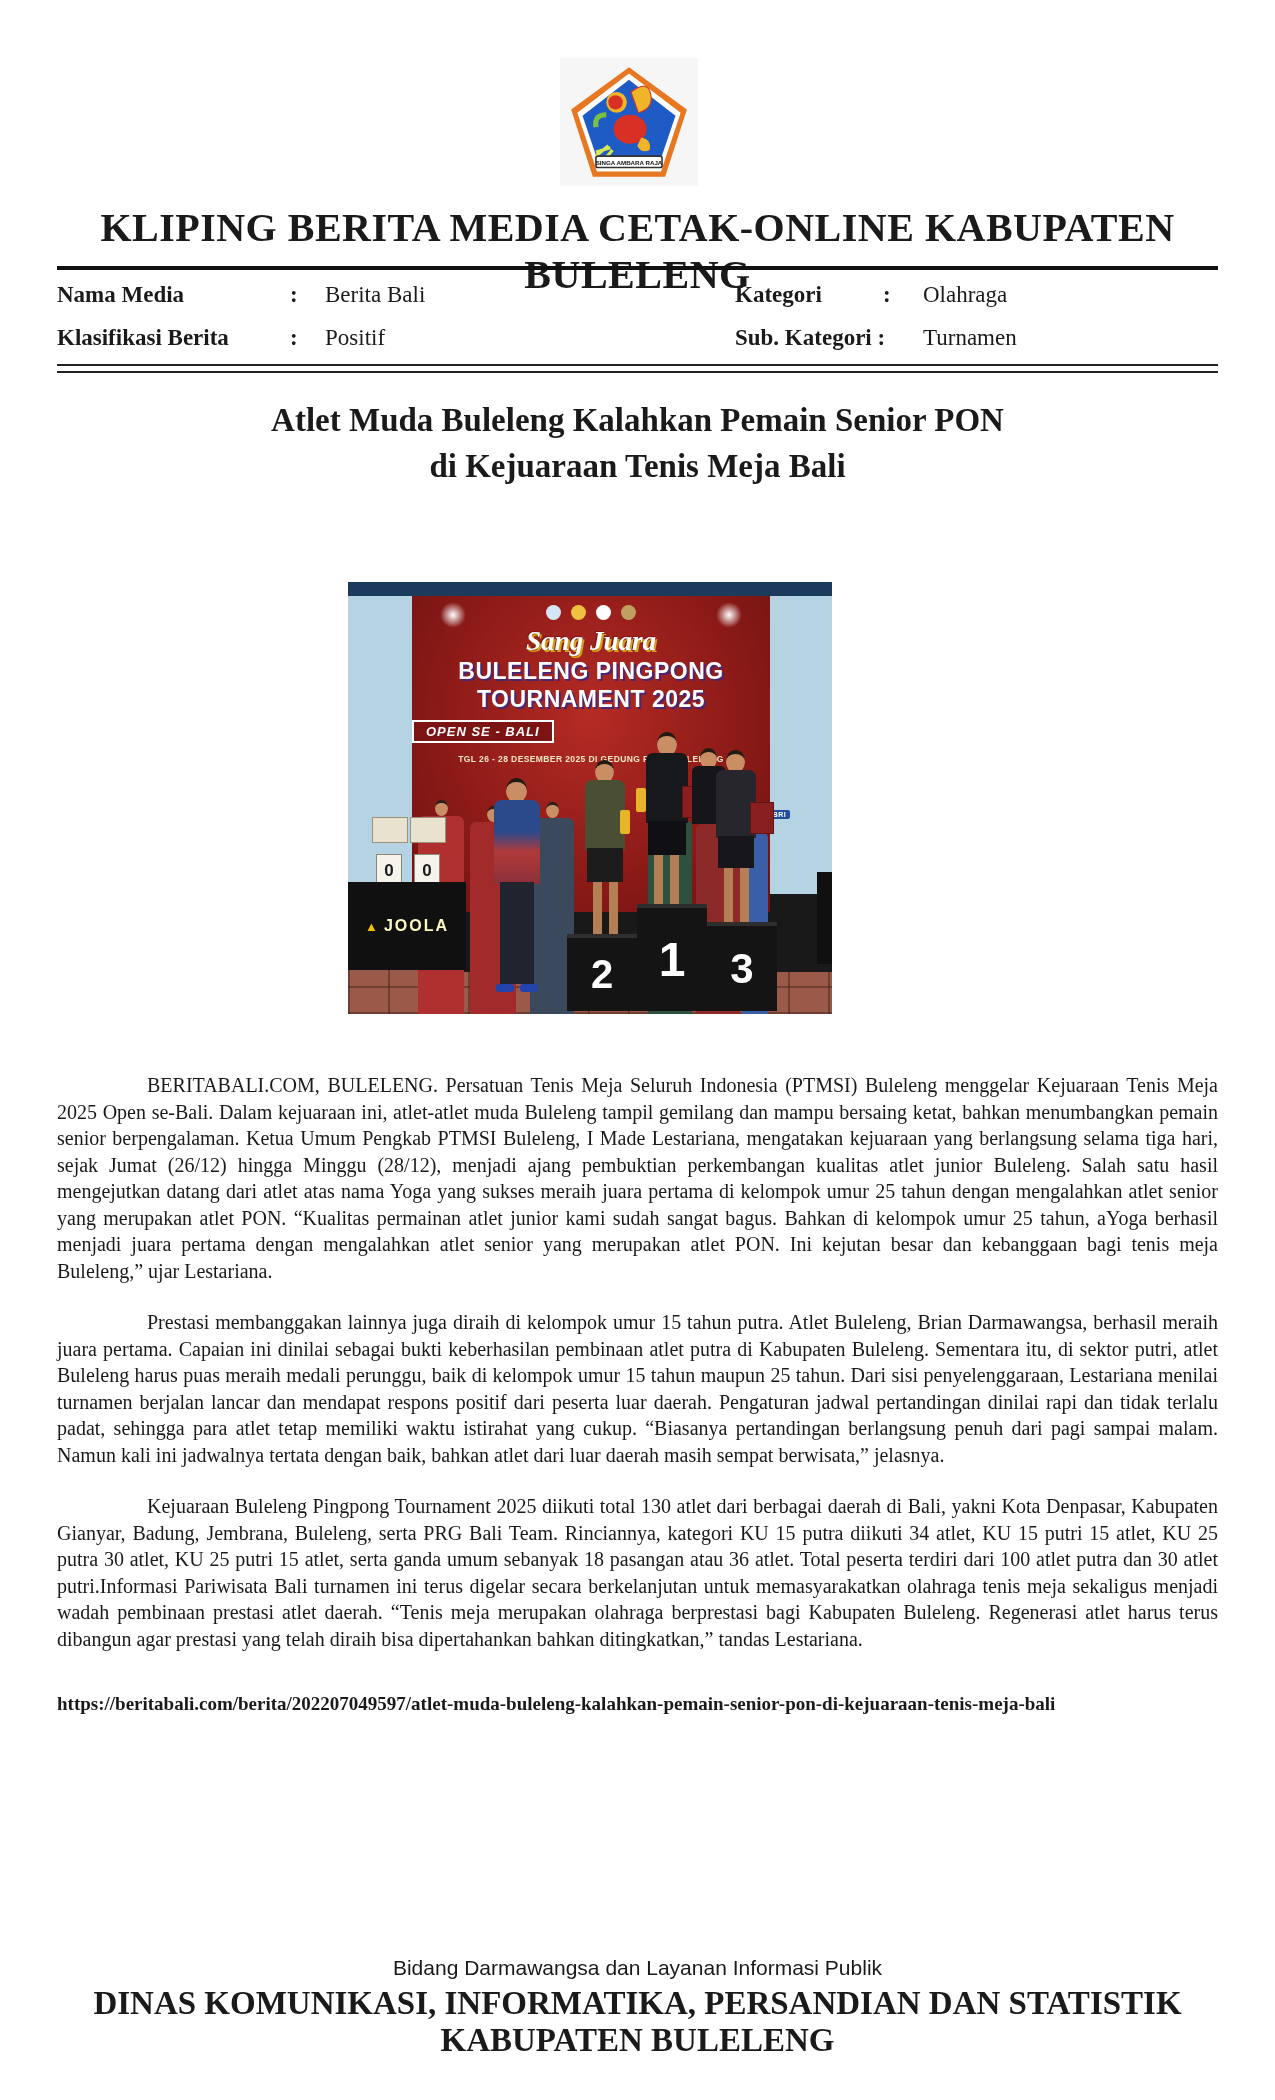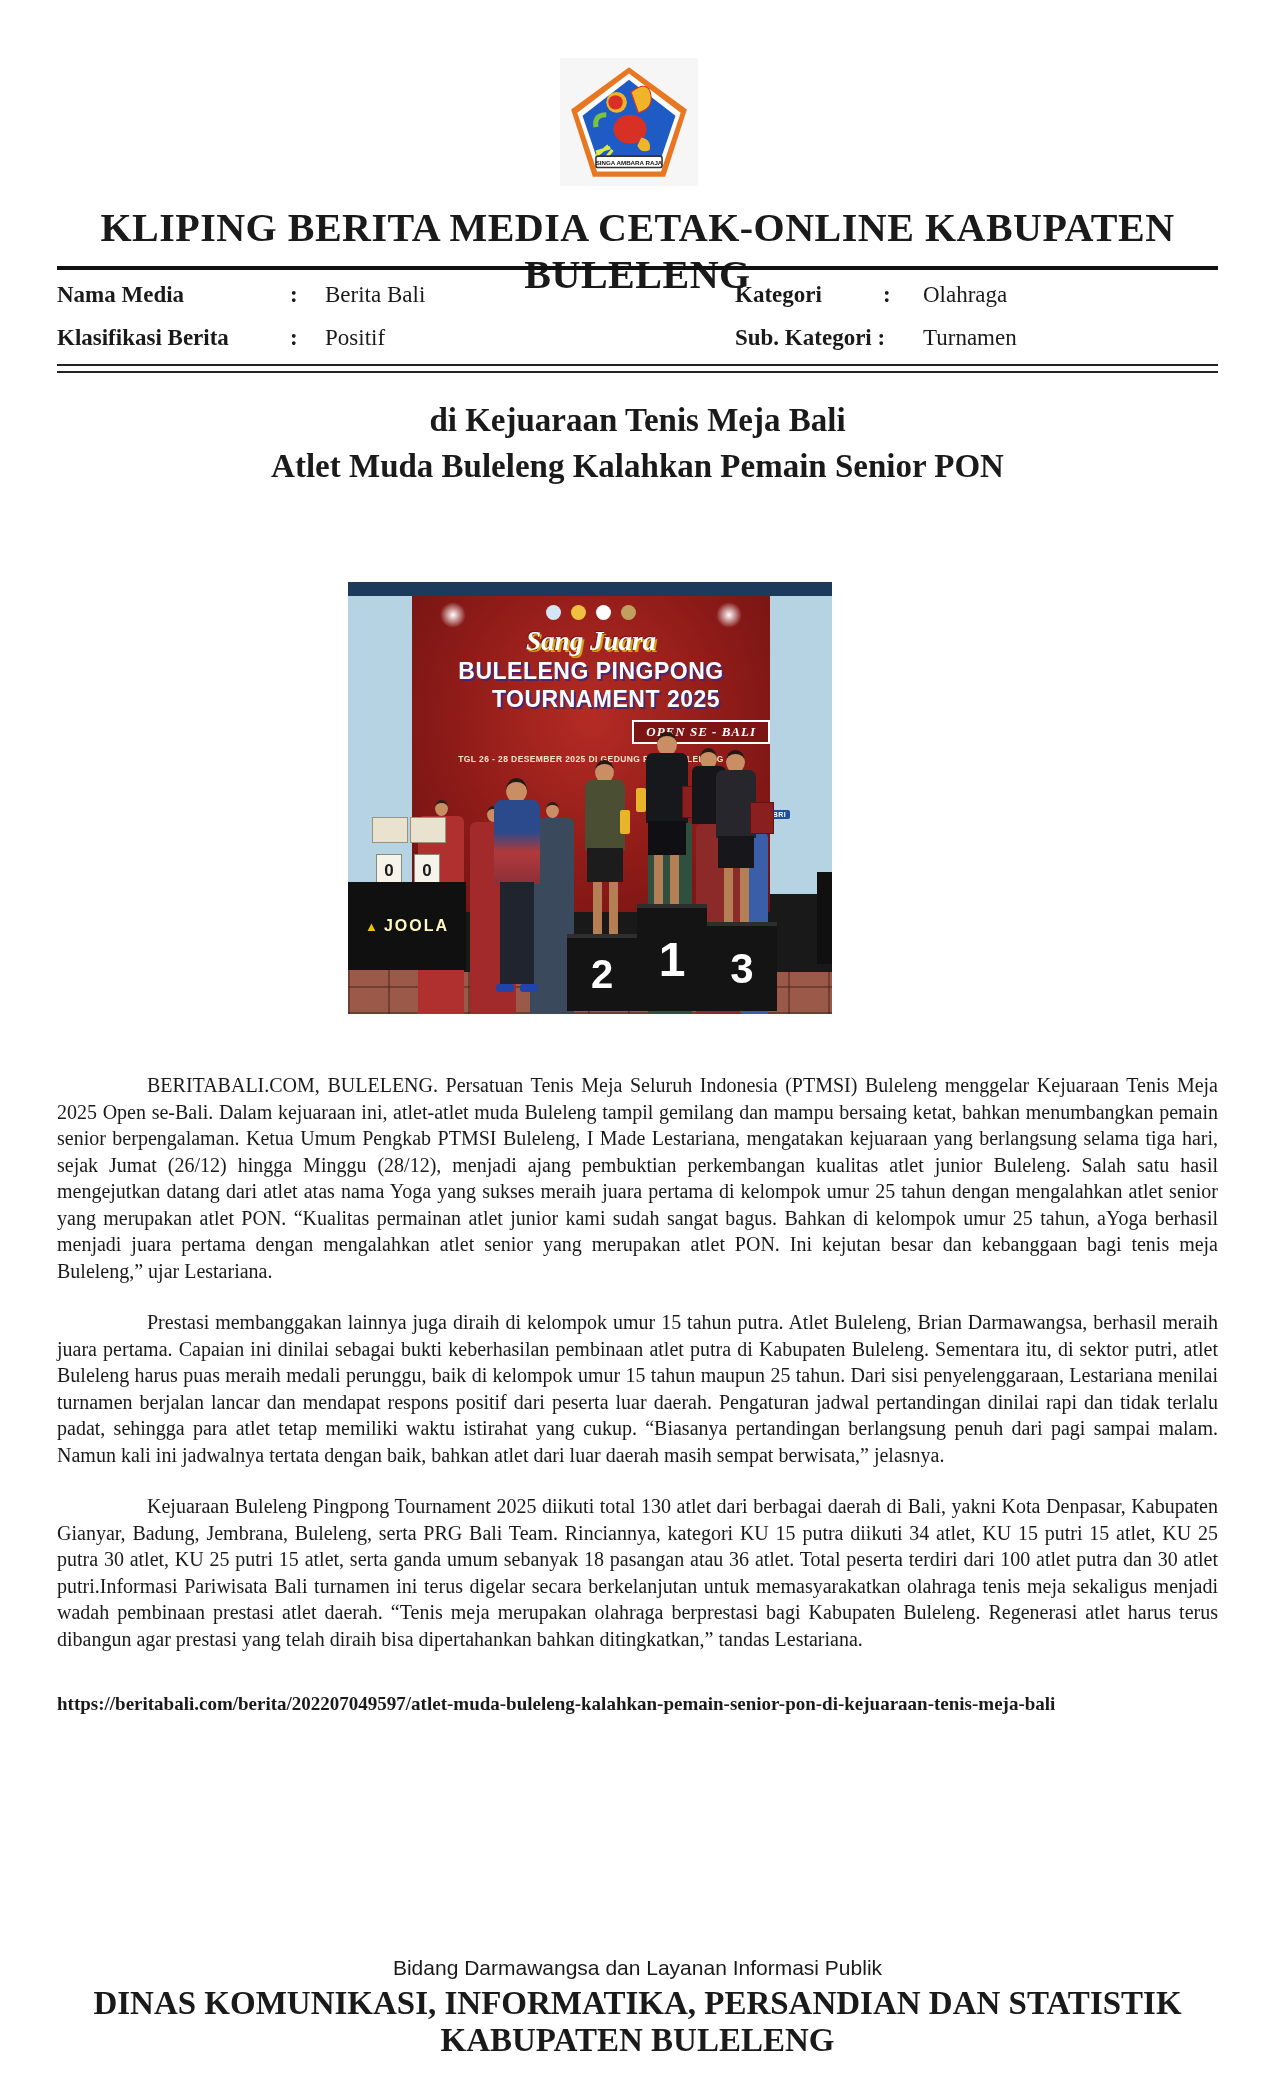--- a/index.html
+++ b/index.html
@@ -127,8 +127,8 @@
   <div class="rule-double"></div>
 
   <div class="article-head">
+    <div class="t">Atlet Muda Buleleng Kalahkan Pemain Senior PON</div>
     <div class="t">di Kejuaraan Tenis Meja Bali</div>
-    <div class="t">Atlet Muda Buleleng Kalahkan Pemain Senior PON</div>
   </div>
 
   <div class="photo">

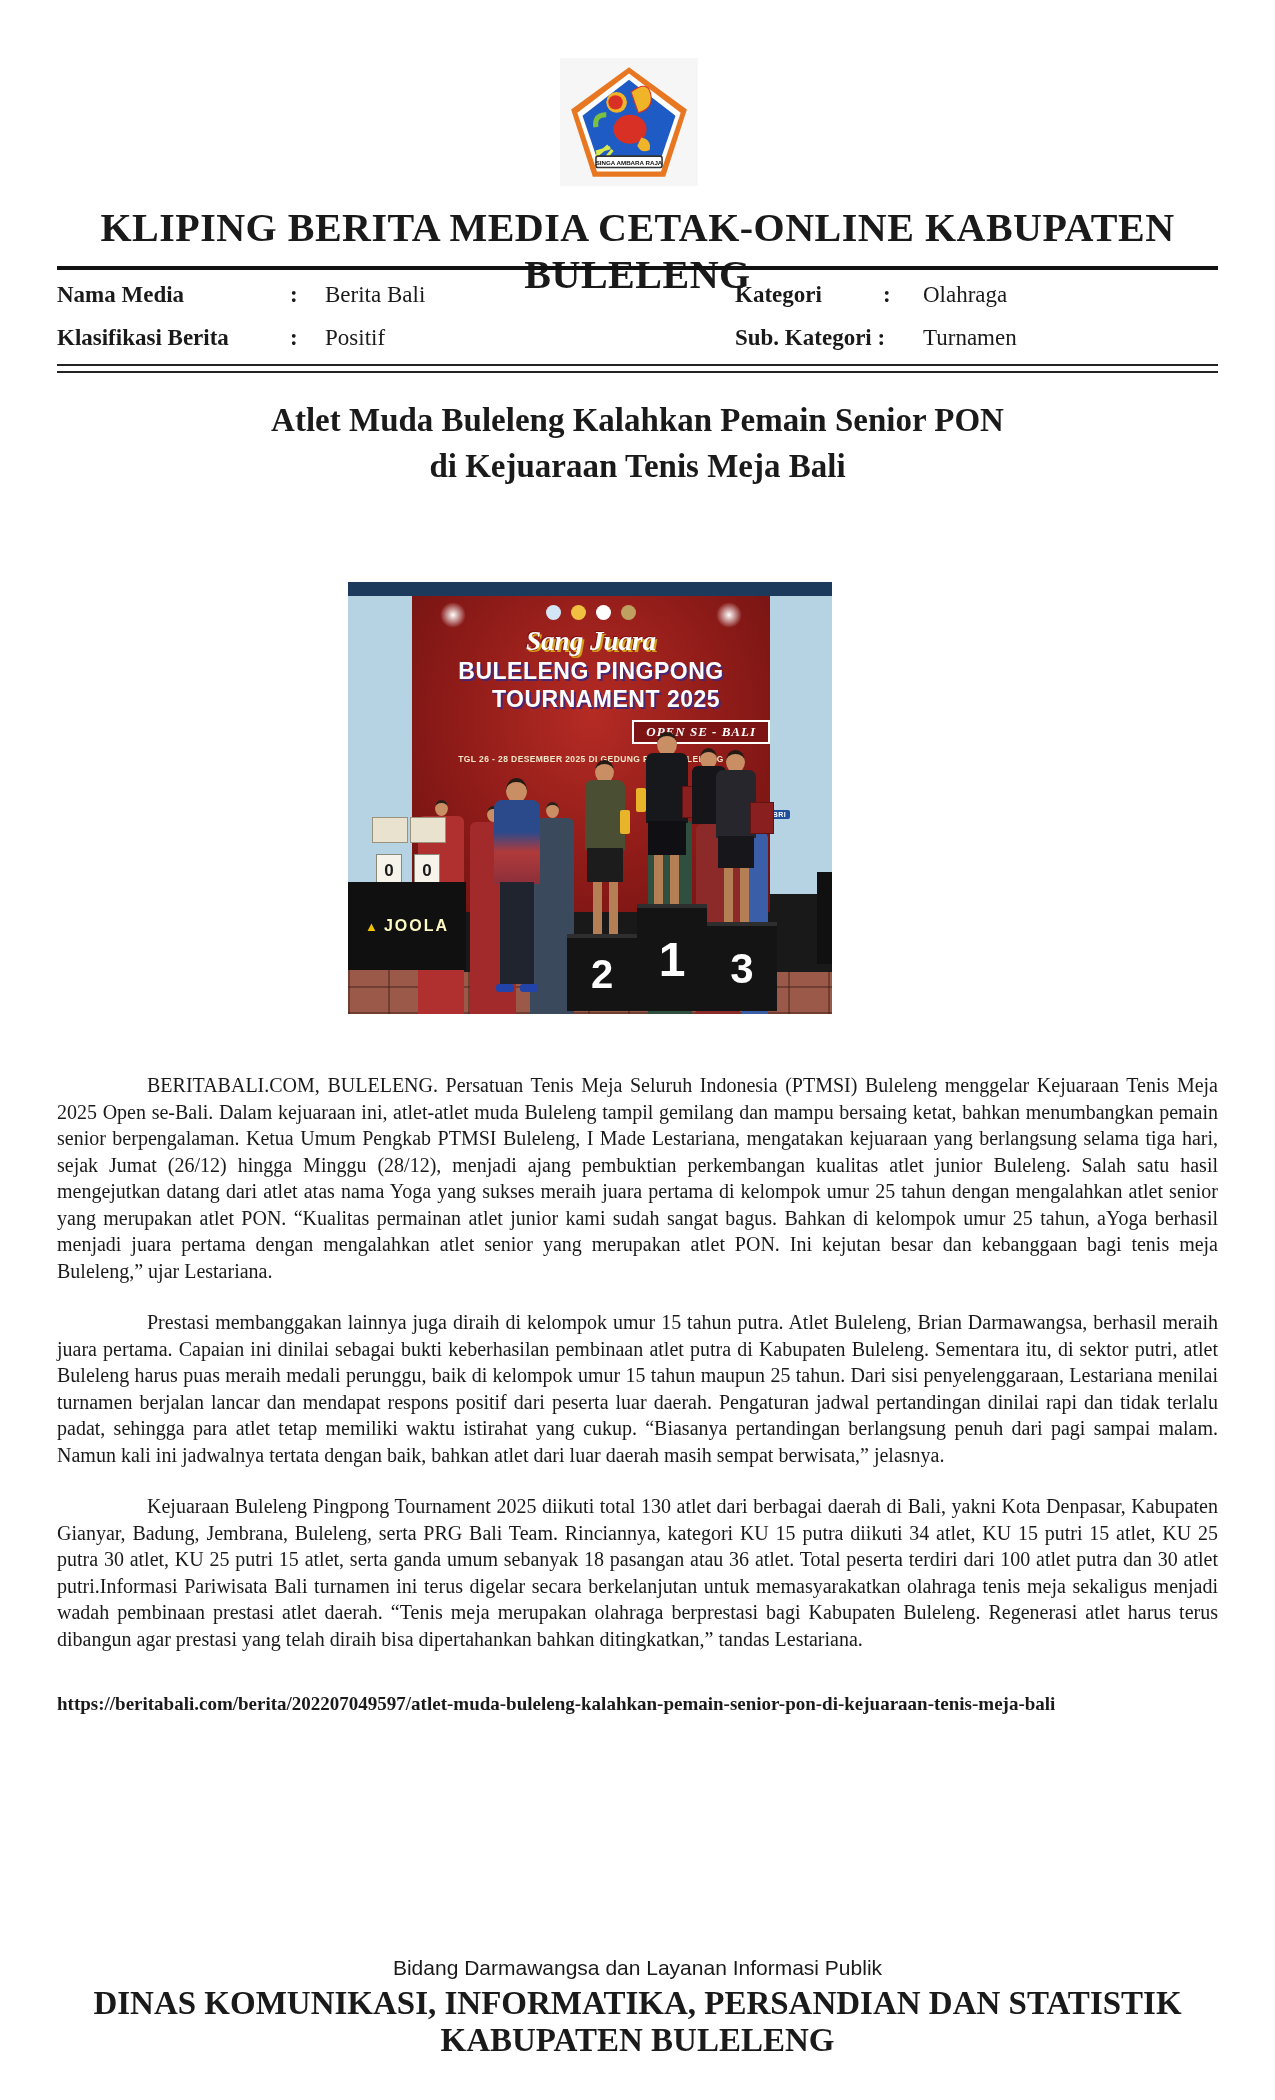--- a/index.html
+++ b/index.html
@@ -148,7 +148,7 @@
       </div>
       <div class="b-script">Sang Juara</div>
       <div class="b-big" style="top:62px;">BULELENG PINGPONG</div>
-      <div class="b-big" style="top:90px;margin-left:15px;">TOURNAMENT 2025</div>
+      <div class="b-big" style="top:90px;">TOURNAMENT 2025</div>
       <div class="b-open-wrap">
         <span class="b-open">OPEN SE - BALI</span>
       </div>

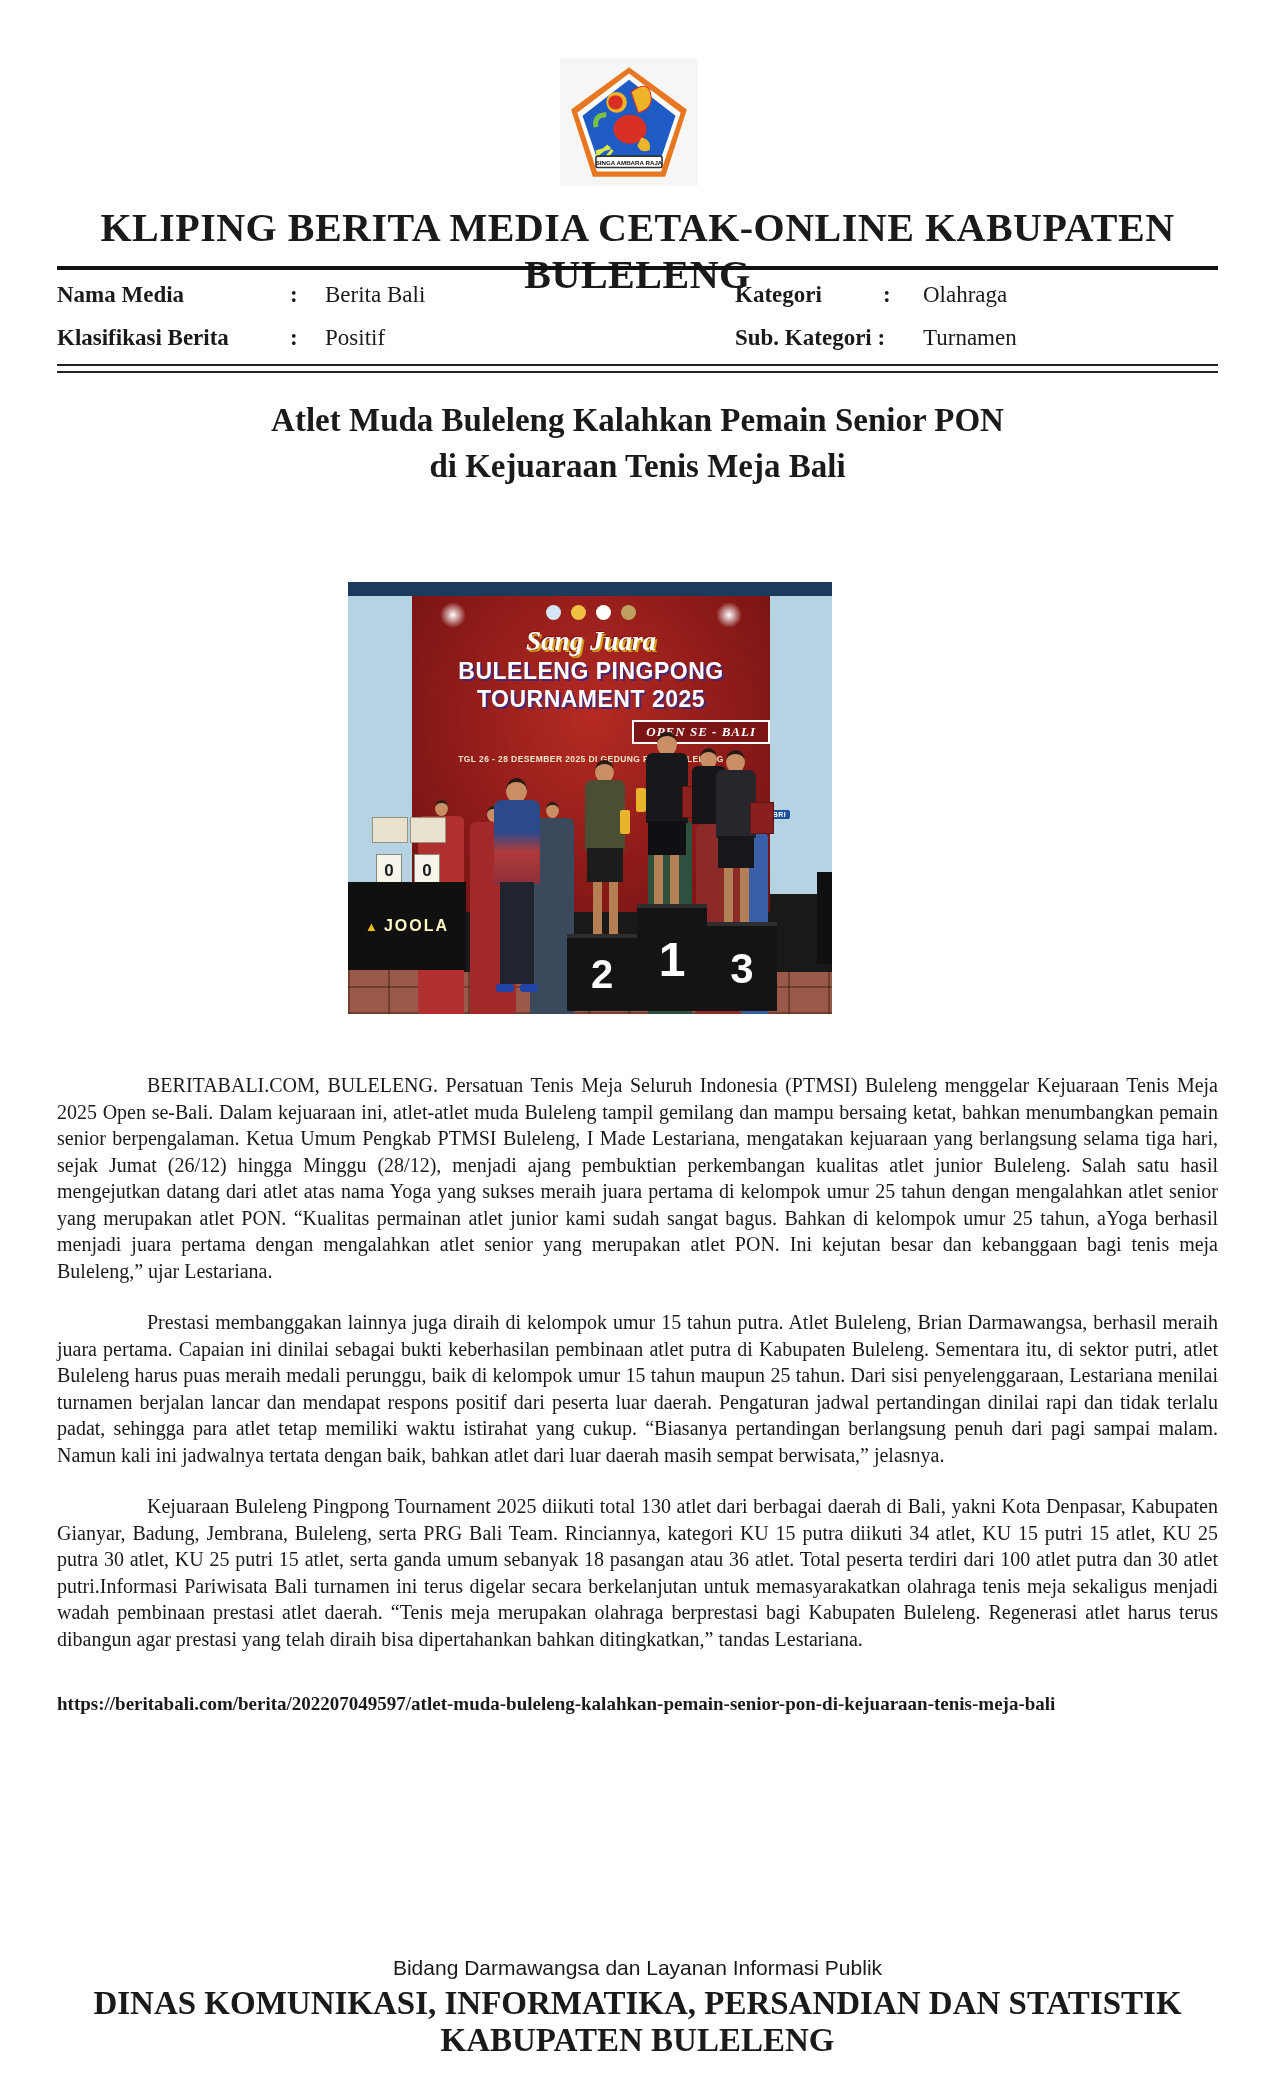--- a/index.html
+++ b/index.html
@@ -51,7 +51,7 @@
     text-shadow:2px 2px 0 #d4a017,-1px -1px 0 #7c1414;}
   .b-big{position:absolute;left:0;width:100%;text-align:center;font-weight:800;font-size:23px;
     color:#fff;letter-spacing:.5px;text-shadow:2px 2px 0 #4a2570;}
-  .b-open-wrap{position:absolute;left:0;top:124px;width:100%;text-align:right;font-family:Liberation Serif, serif;}
+  .b-open-wrap{position:absolute;left:0;top:124px;width:100%;text-align:left;}
   .b-open{display:inline-block;border:2px solid #fff;background:#7c1414;color:#fff;
     font-style:italic;font-weight:800;font-size:13px;padding:2px 12px;letter-spacing:1px;}
   .b-sched{position:absolute;left:0;top:158px;width:100%;text-align:center;

